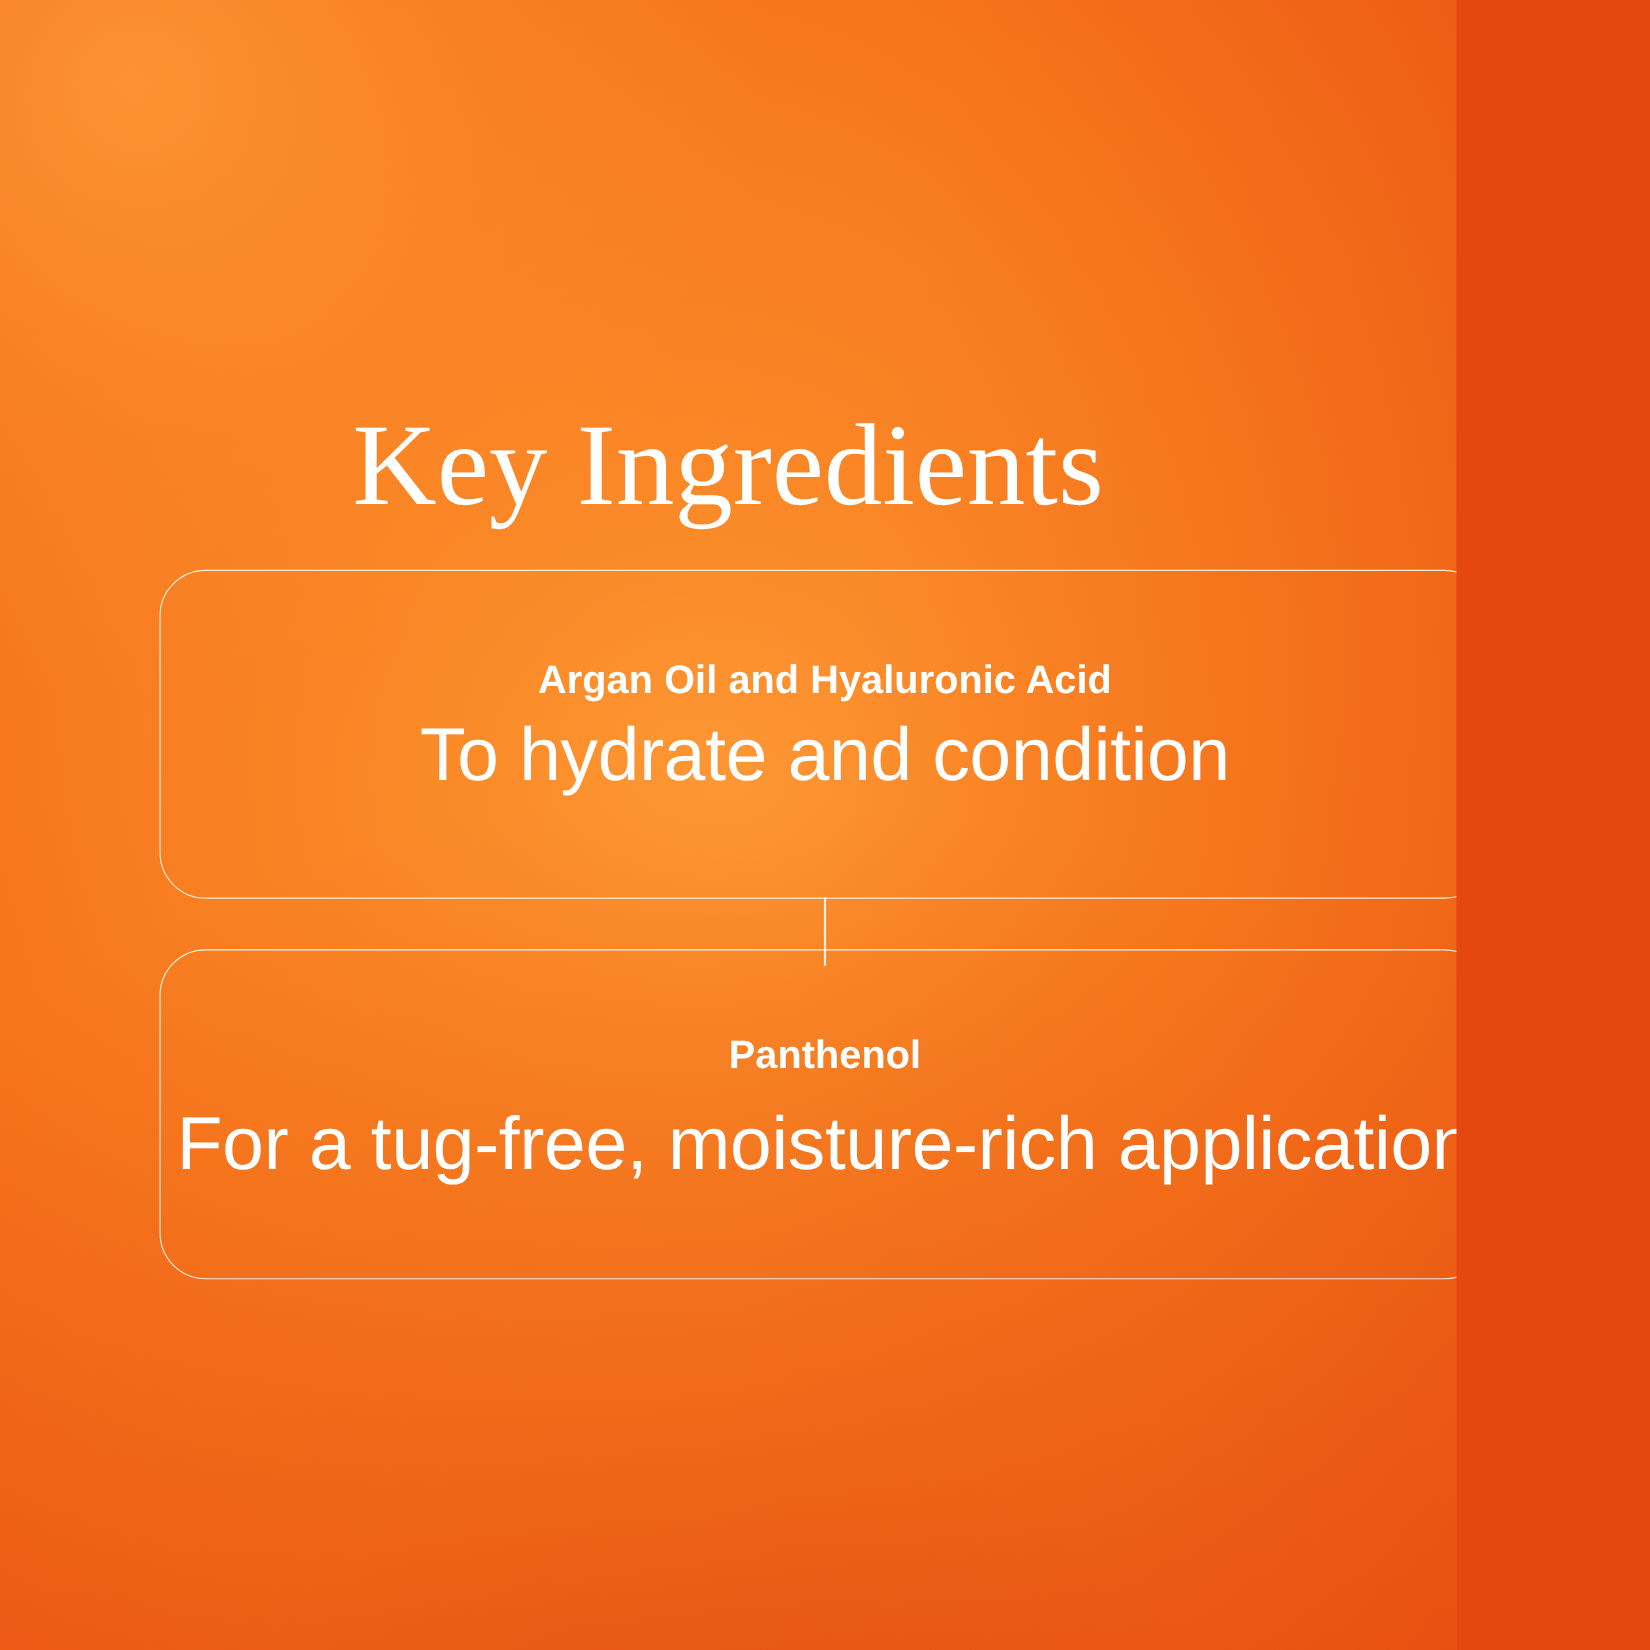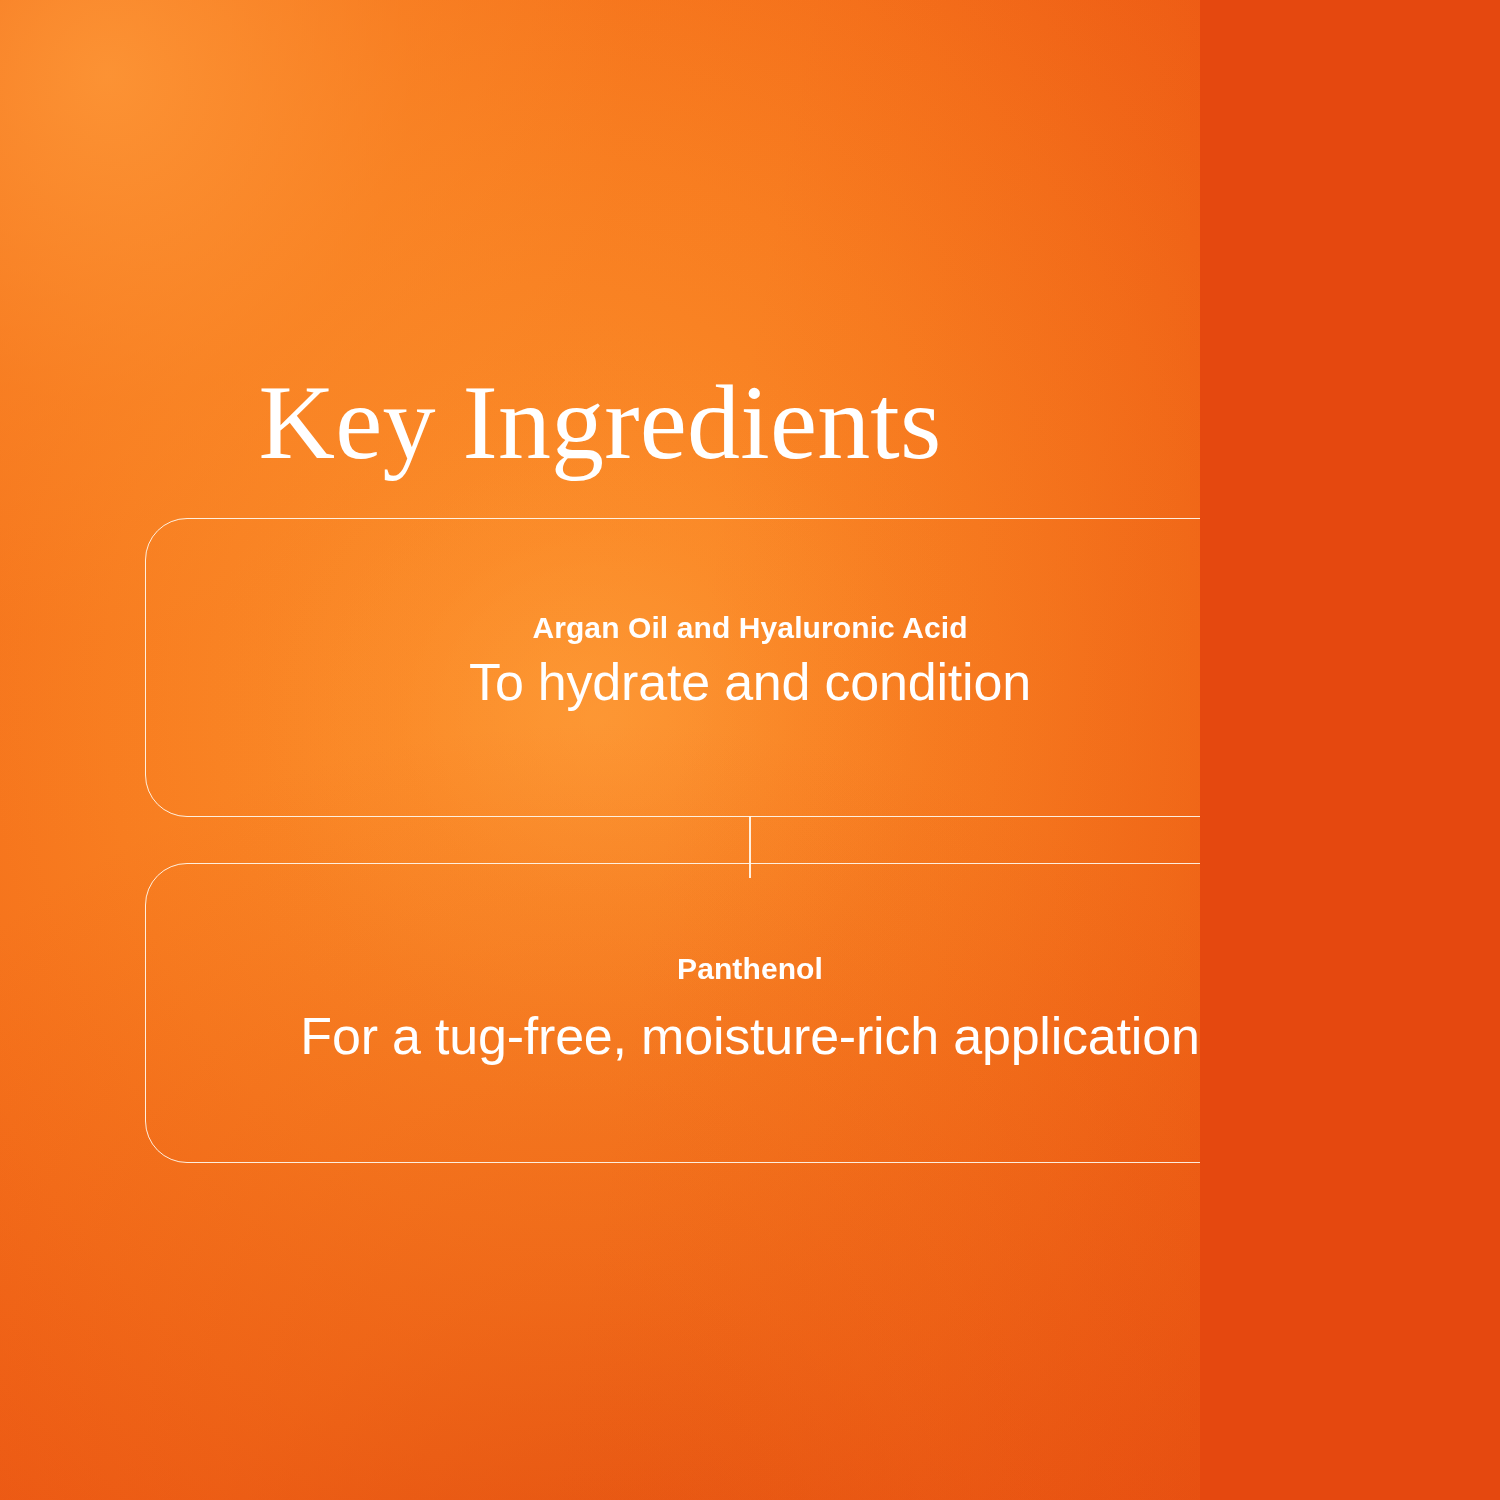--- a/index.html
+++ b/index.html
@@ -11,7 +11,7 @@
 
   #stage {
     position: relative;
-    width: 1200px;
+    width: 1324px;
     height: 1500px;
     overflow: hidden;
     font-family: "Liberation Sans", sans-serif;

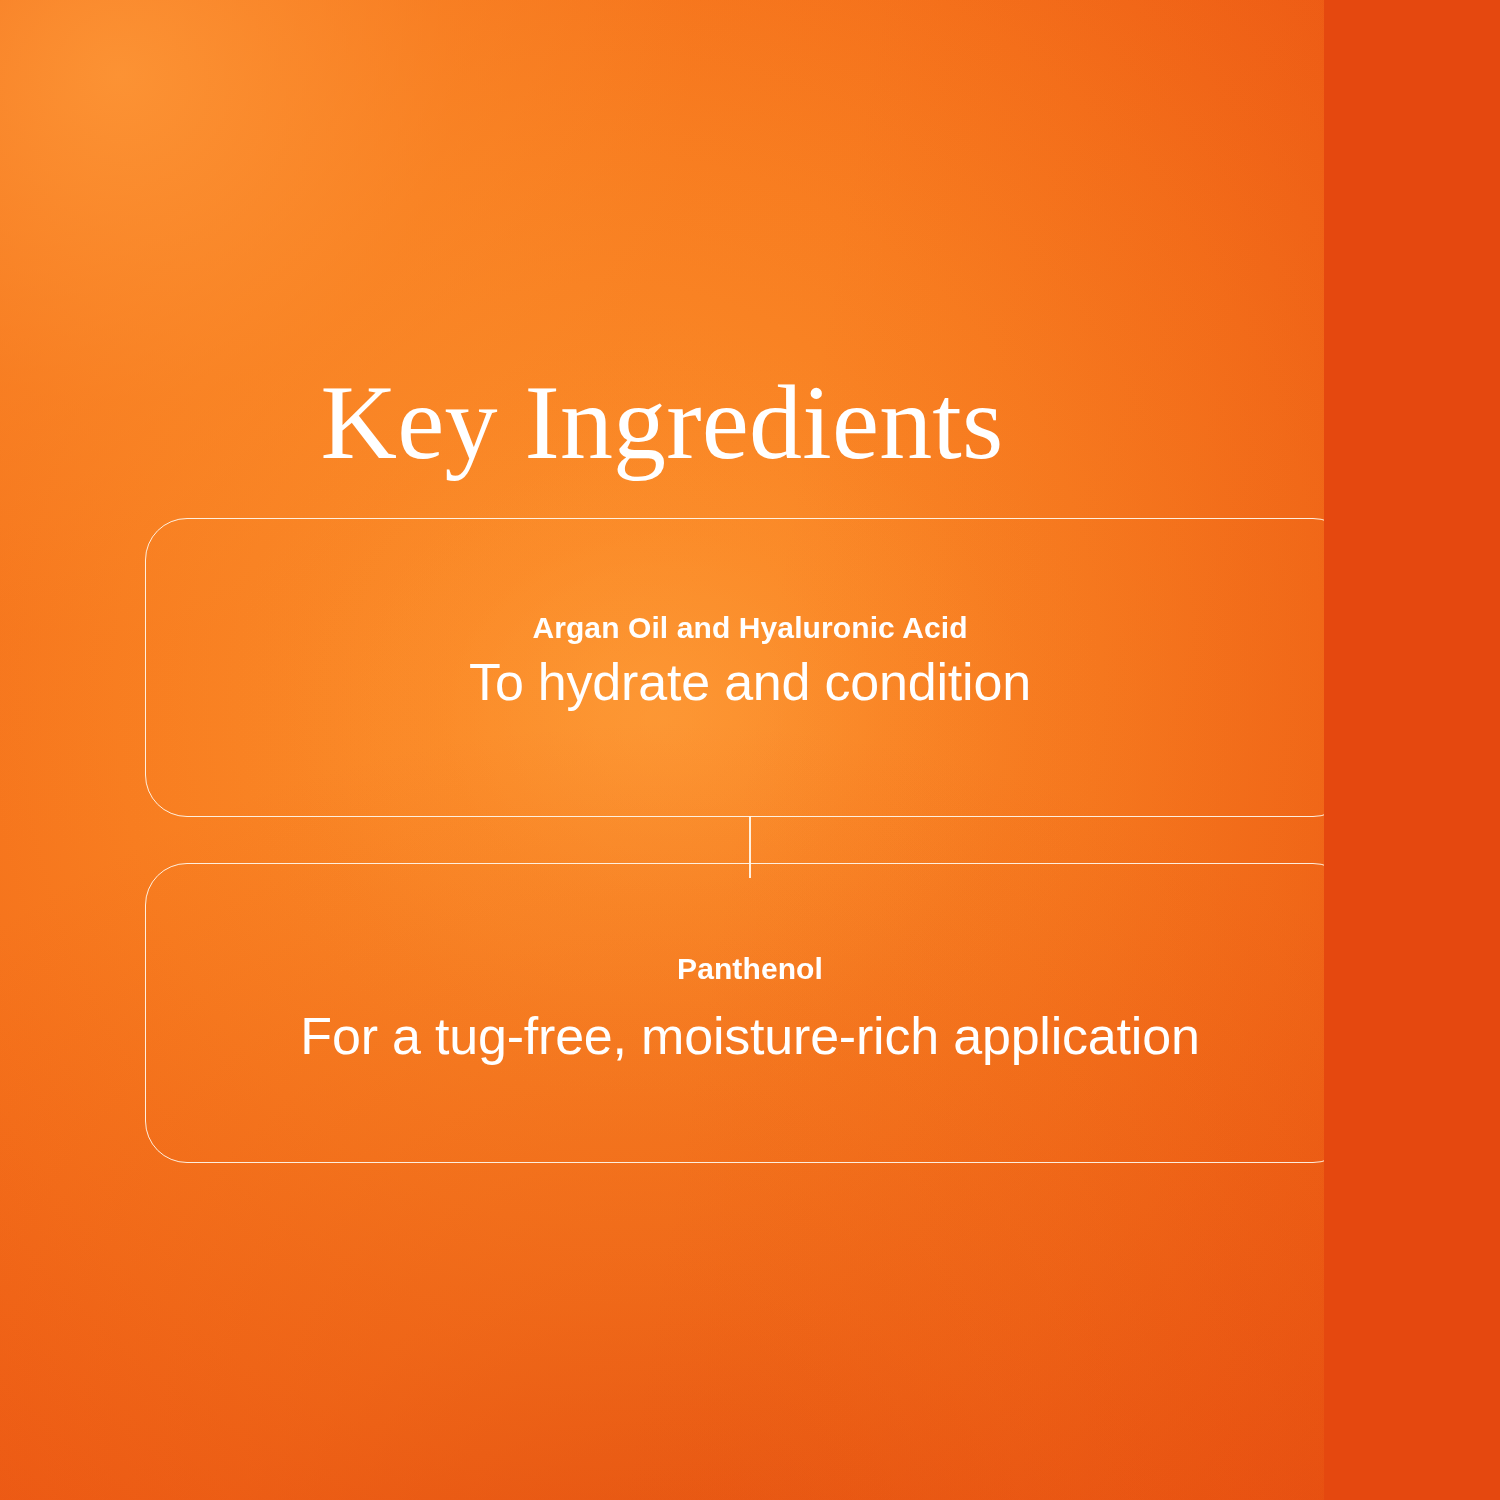--- a/index.html
+++ b/index.html
@@ -118,7 +118,7 @@
   .card-title {
     font-family: "Liberation Sans", sans-serif;
     font-weight: 700;
-    font-size: 30px;
+    font-size: 36px;
     line-height: 1.18;
     color: #FFFFFF;
     letter-spacing: 0.1px;

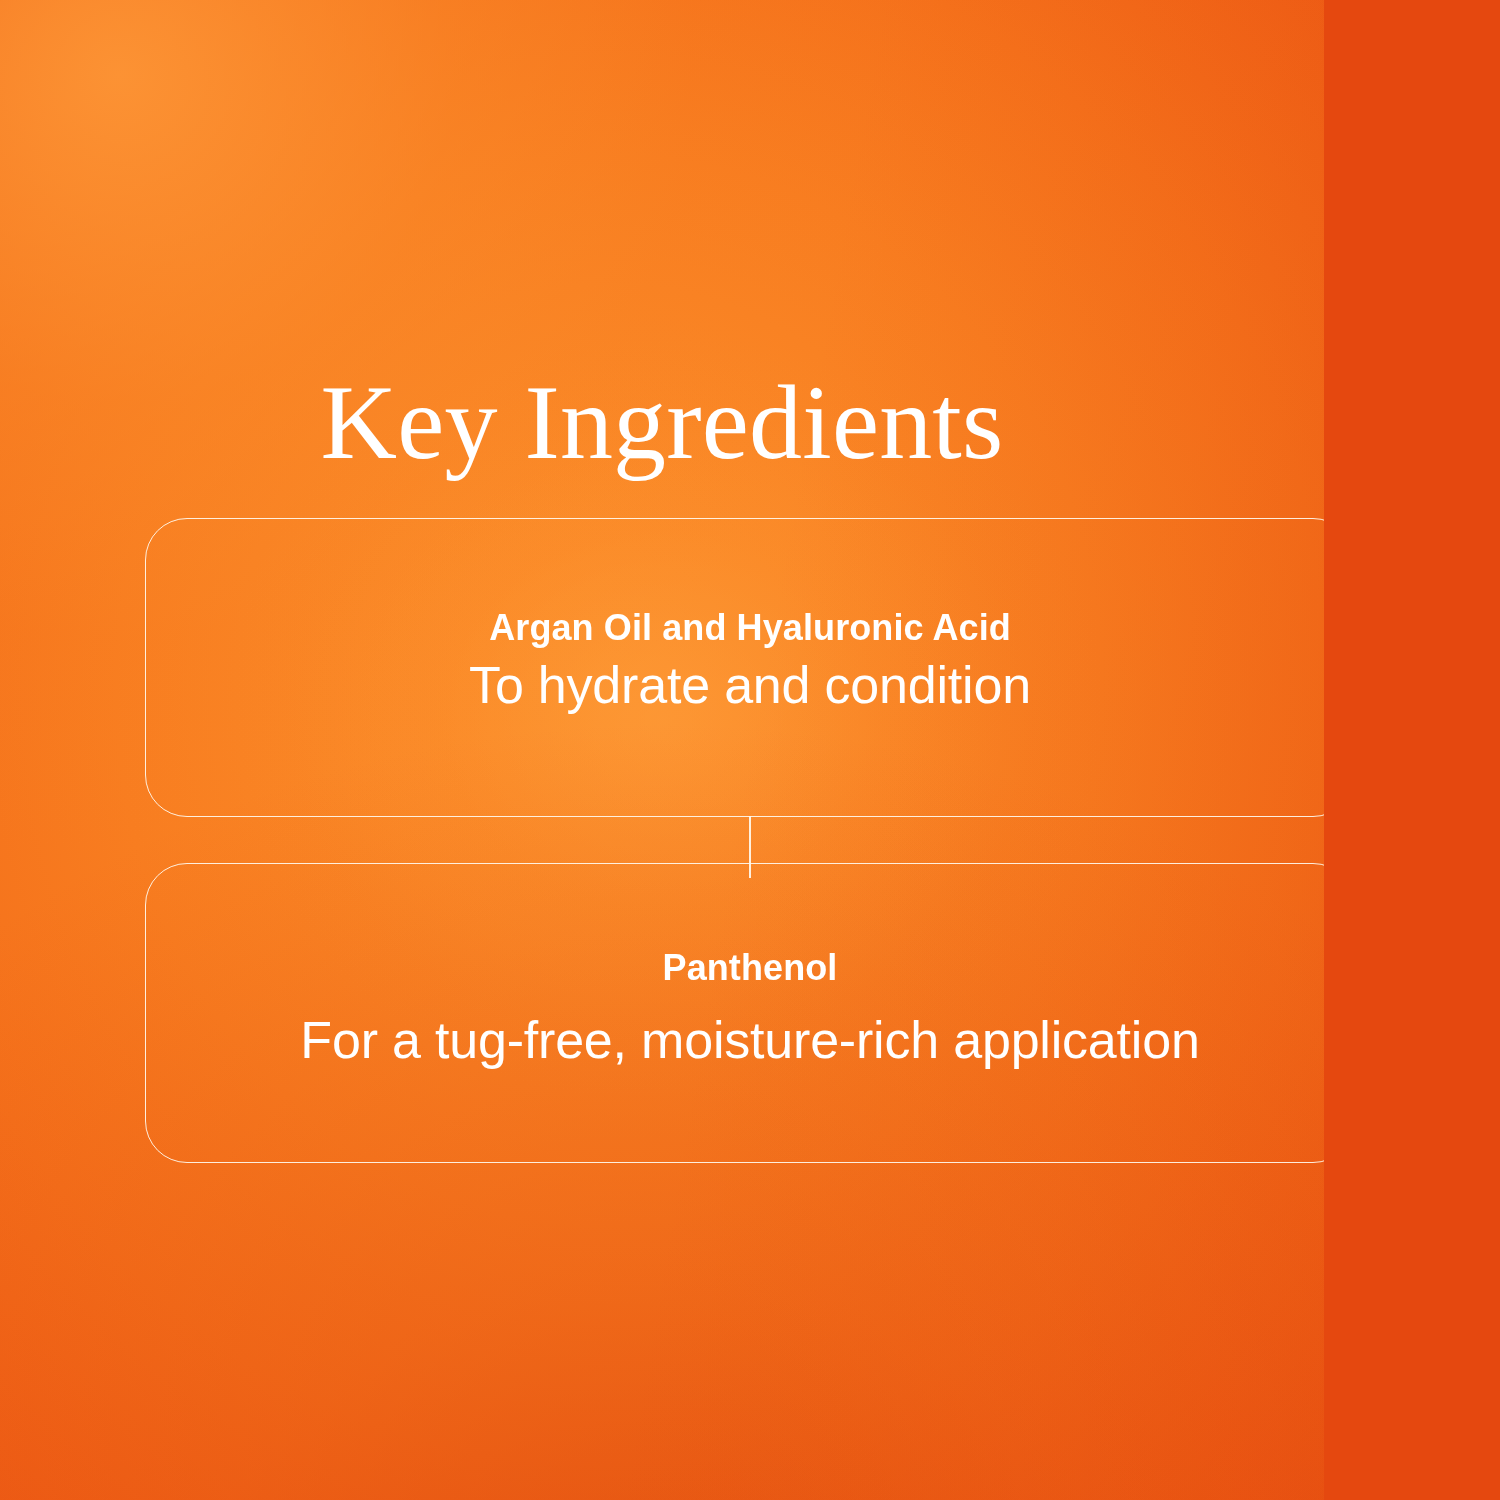--- a/index.html
+++ b/index.html
@@ -127,7 +127,7 @@
   .card-subtitle {
     font-family: "Liberation Sans", sans-serif;
     font-weight: 400;
-    font-size: 52px;
+    font-size: 68px;
     line-height: 1.18;
     color: #FFFFFF;
     letter-spacing: -0.2px;

